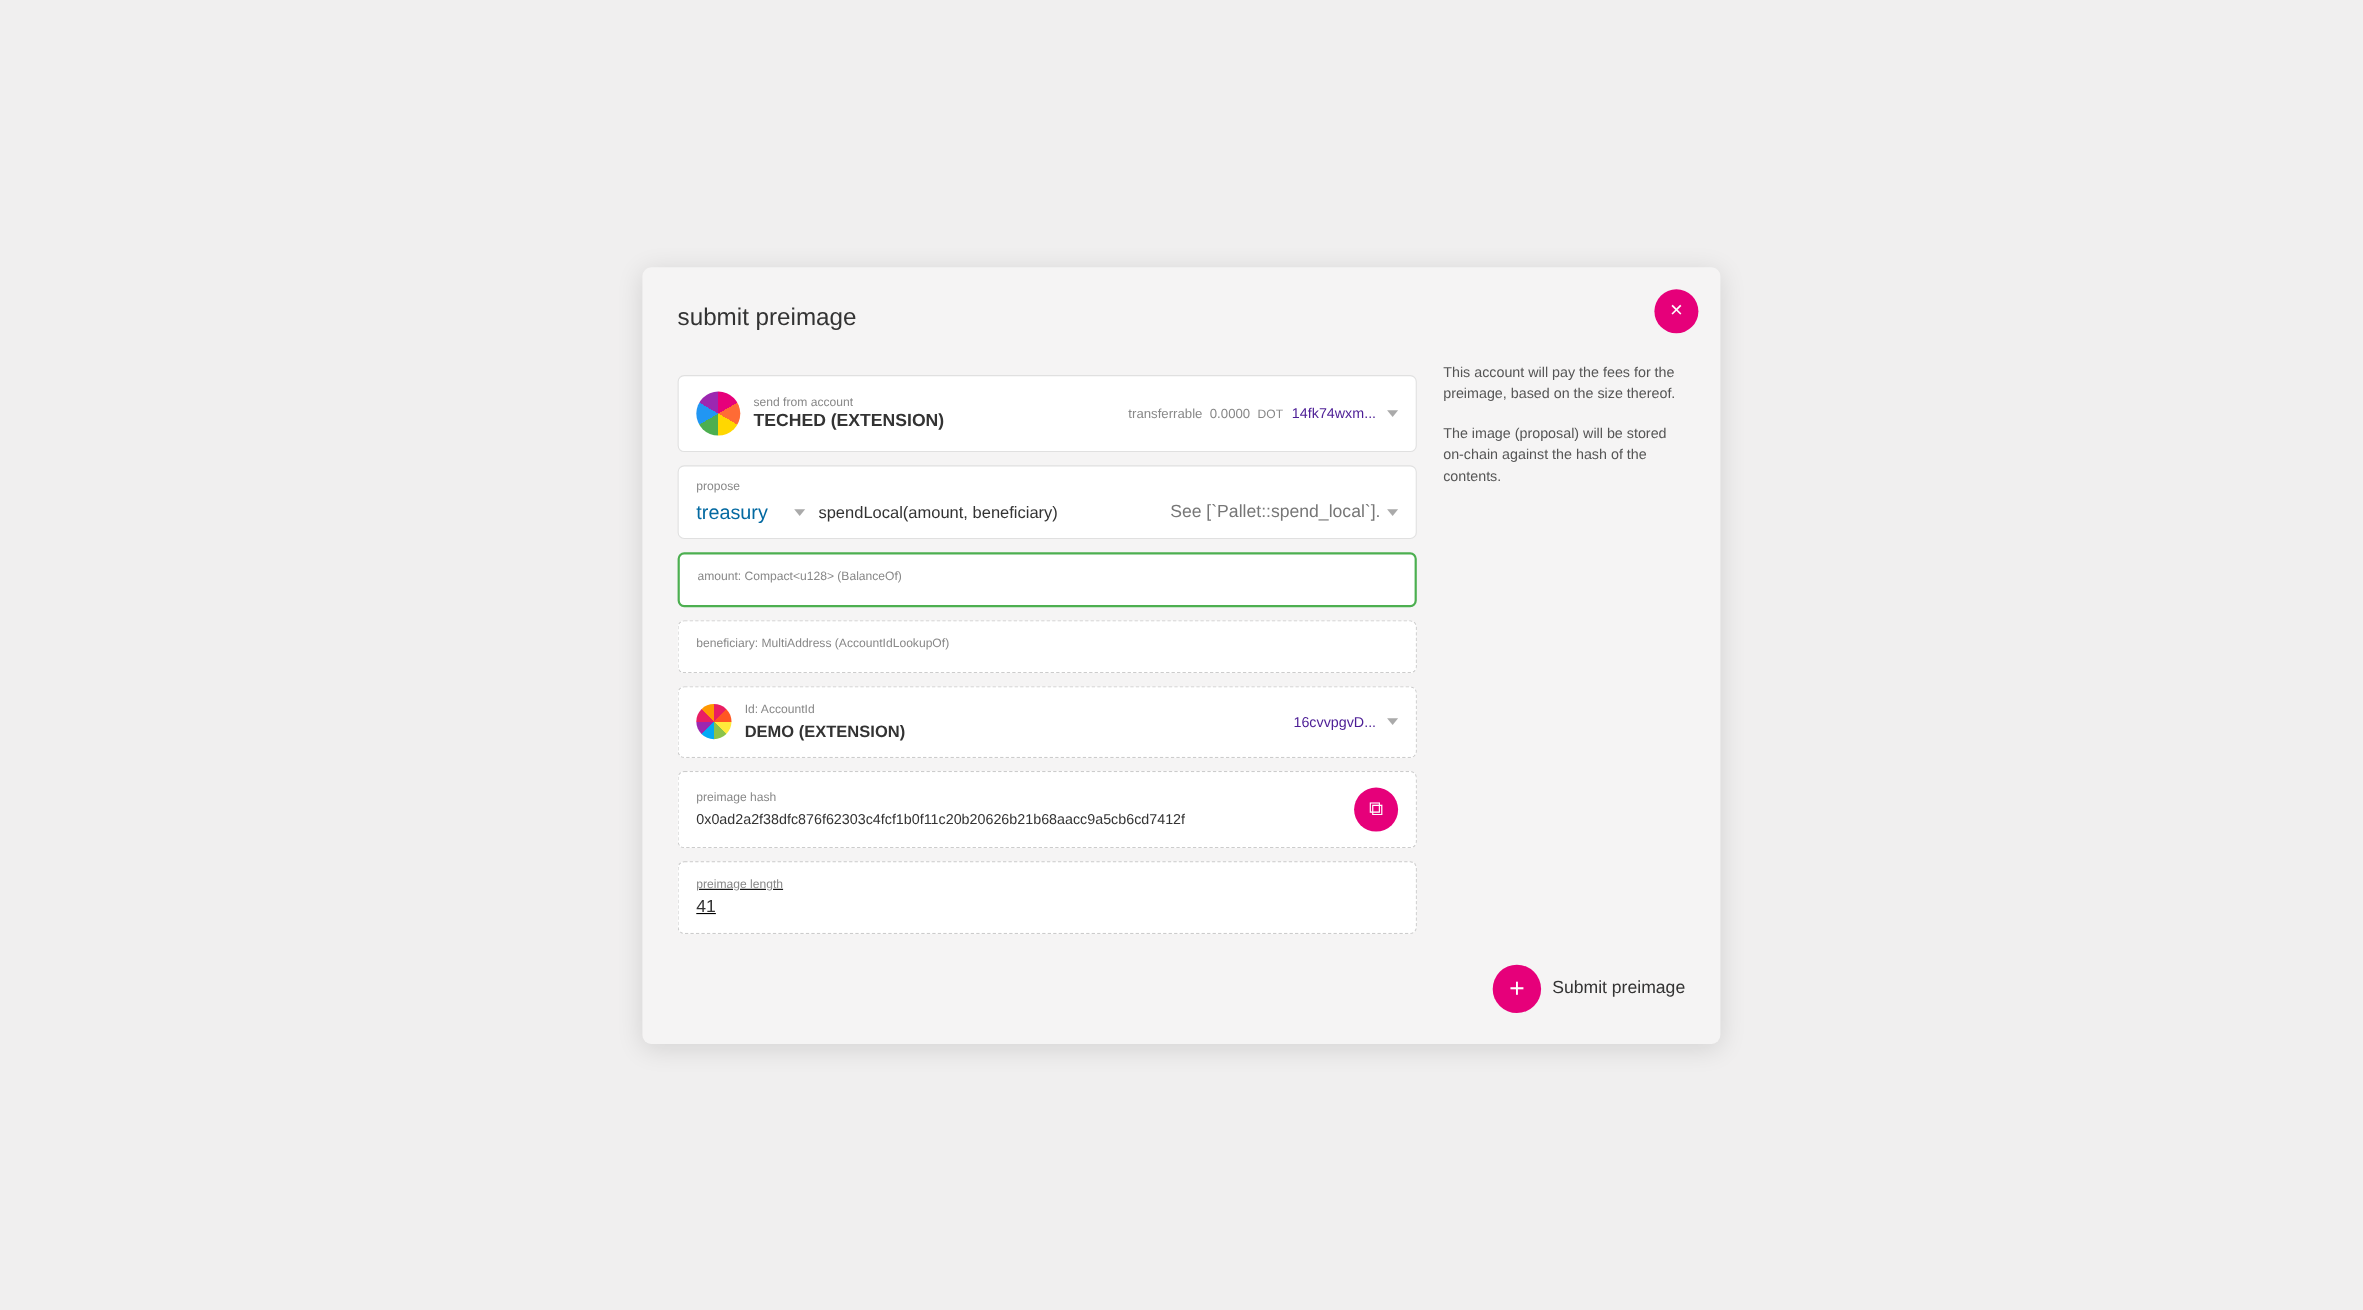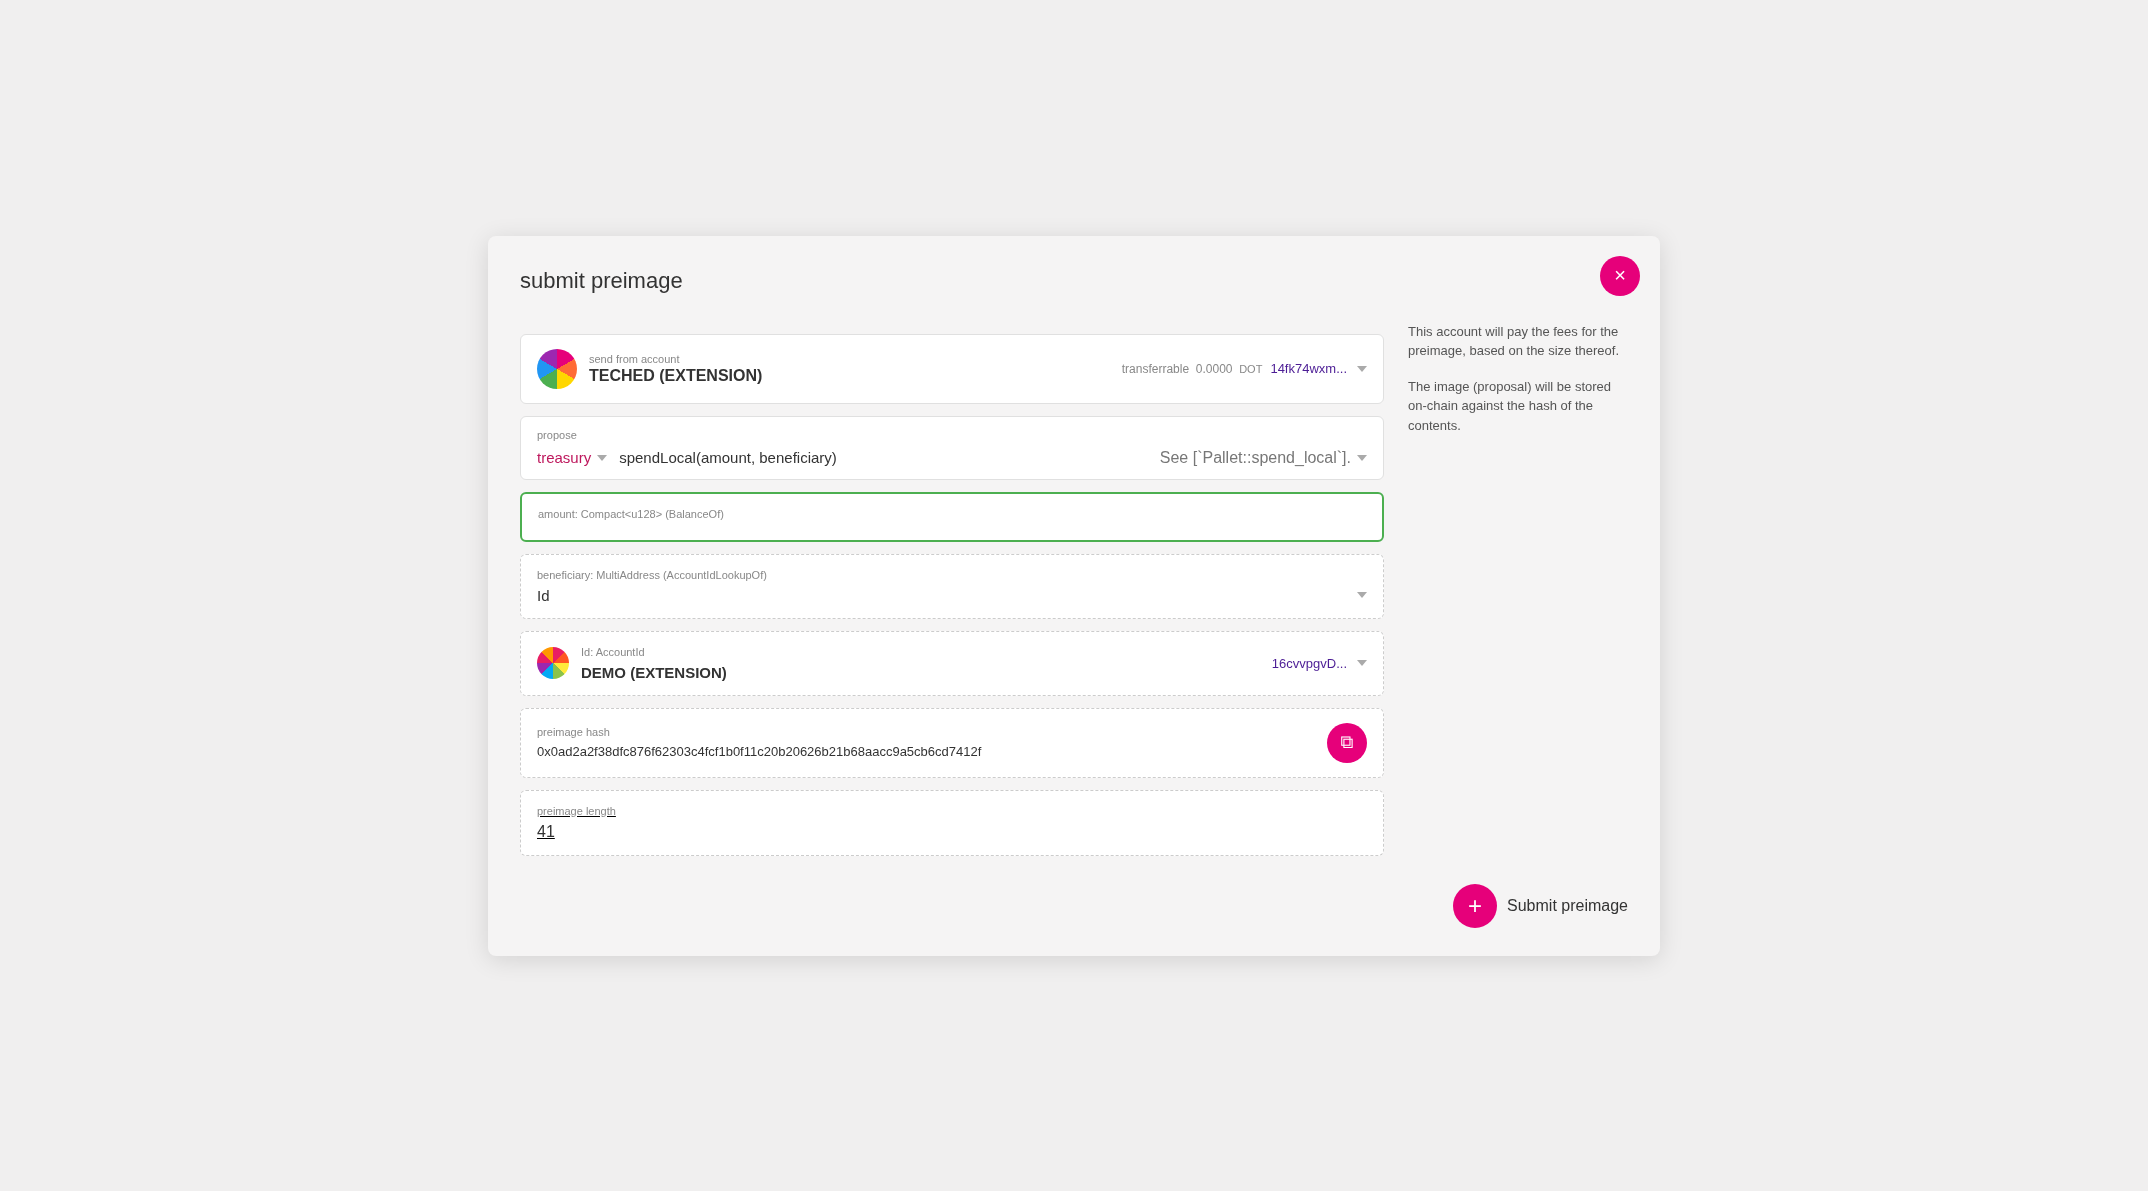--- a/index.html
+++ b/index.html
@@ -14,7 +14,7 @@
     .modal {
       background: #f5f4f4;
       border-radius: 8px;
-      width: 1172px;
+      width: 980px;
       min-height: 600px;
       position: relative;
       padding: 32px 32px 100px 32px;

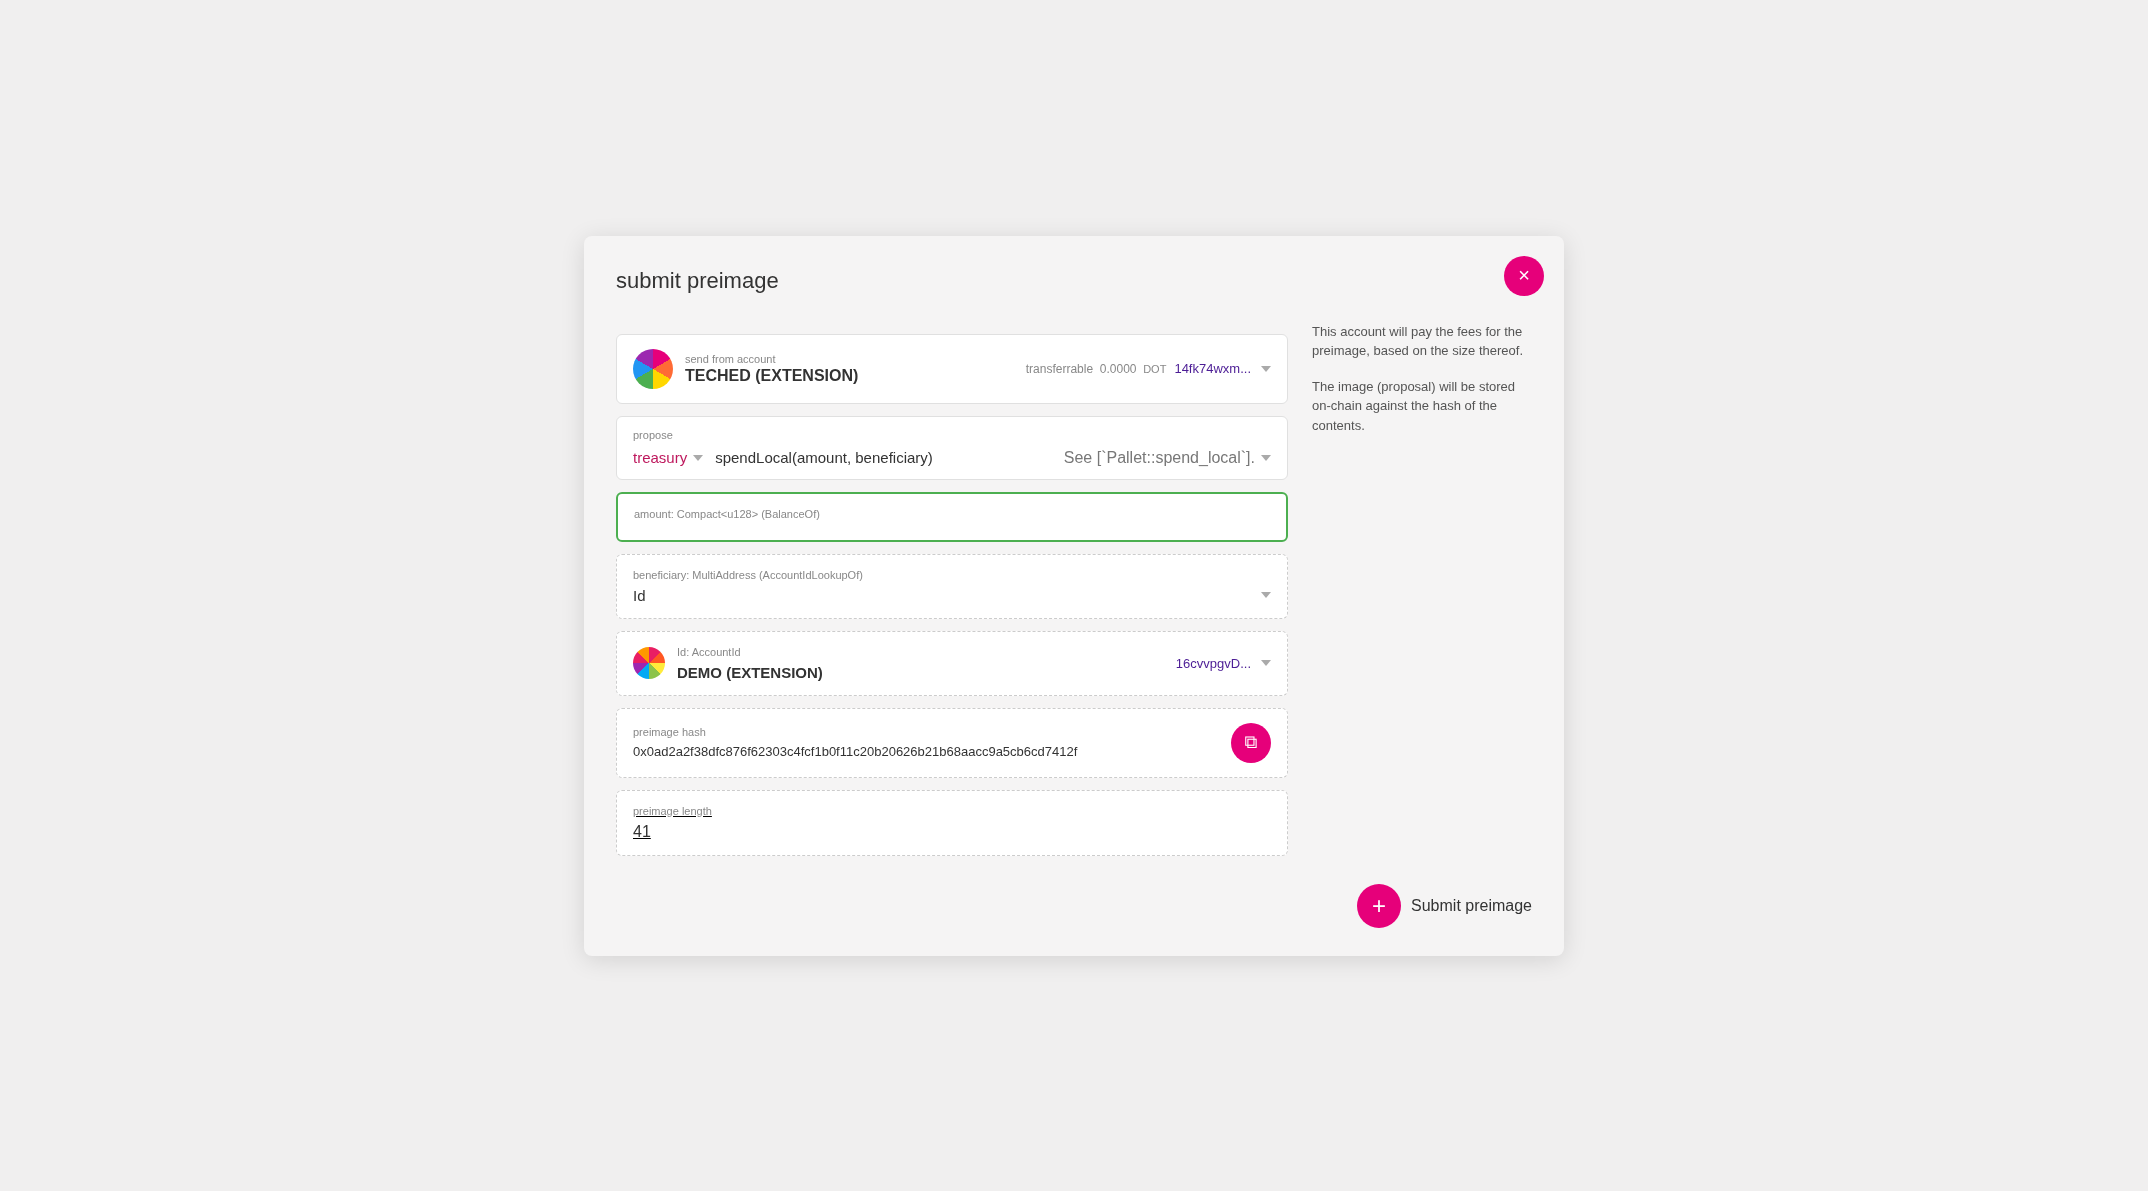--- a/index.html
+++ b/index.html
@@ -168,9 +168,9 @@
     .dropdown-select {
       display: flex;
       align-items: center;
-      gap: 4px;
-      font-size: 15px;
-      color: #be185d;
+      gap: 22px;
+      font-size: 18px;
+      color: #0369a1;
       cursor: pointer;
     }
     .function-name {

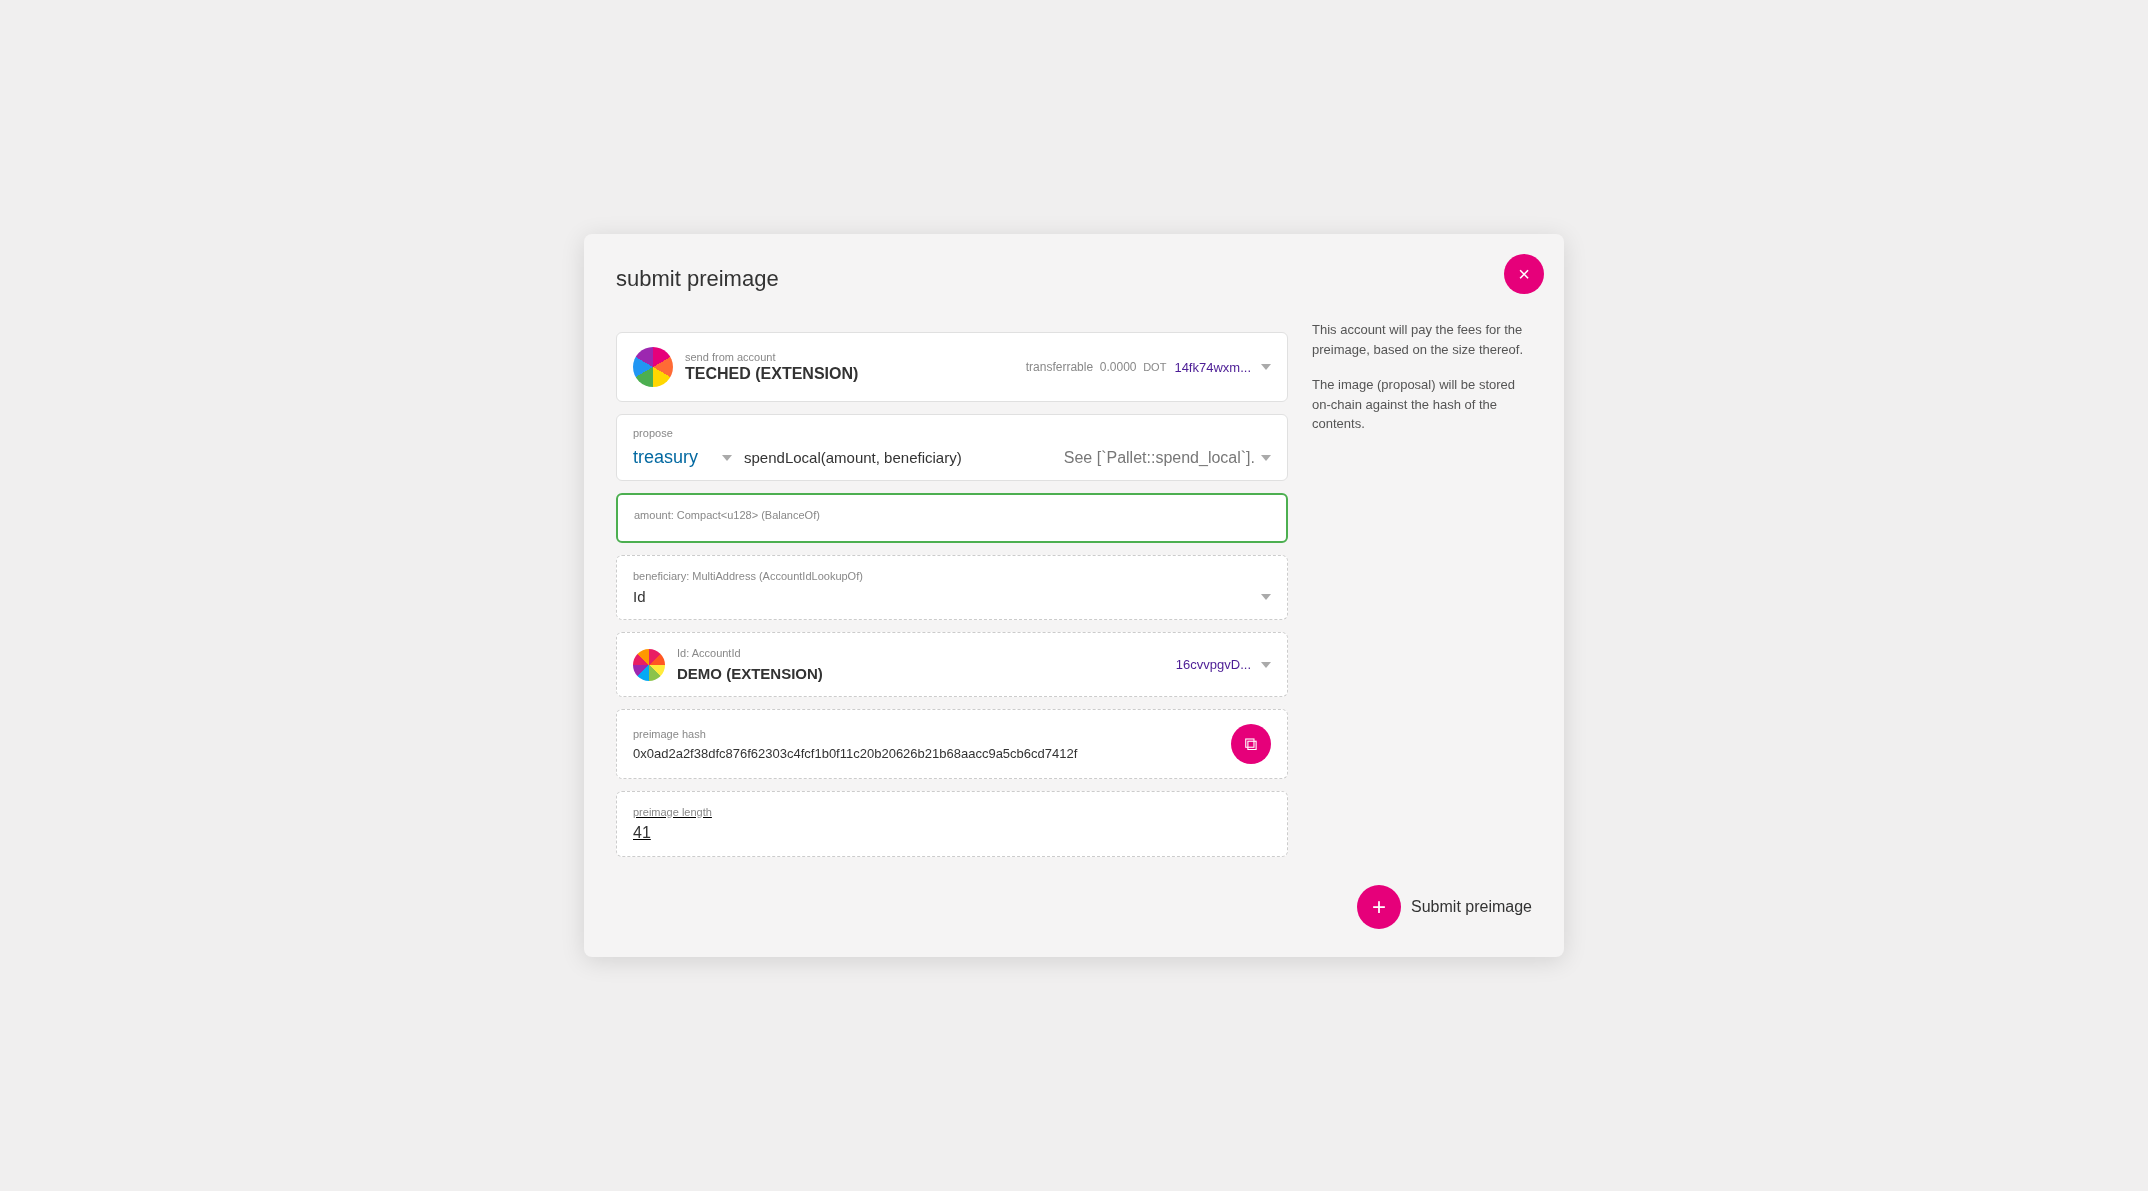--- a/index.html
+++ b/index.html
@@ -351,10 +351,6 @@
 
       <div class="beneficiary-card">
         <div class="param-label">beneficiary: MultiAddress (AccountIdLookupOf)</div>
-        <div class="beneficiary-select-row">
-          <span class="id-select">Id</span>
-          <span class="chevron-down"></span>
-        </div>
       </div>
 
       <div class="account-id-card">

